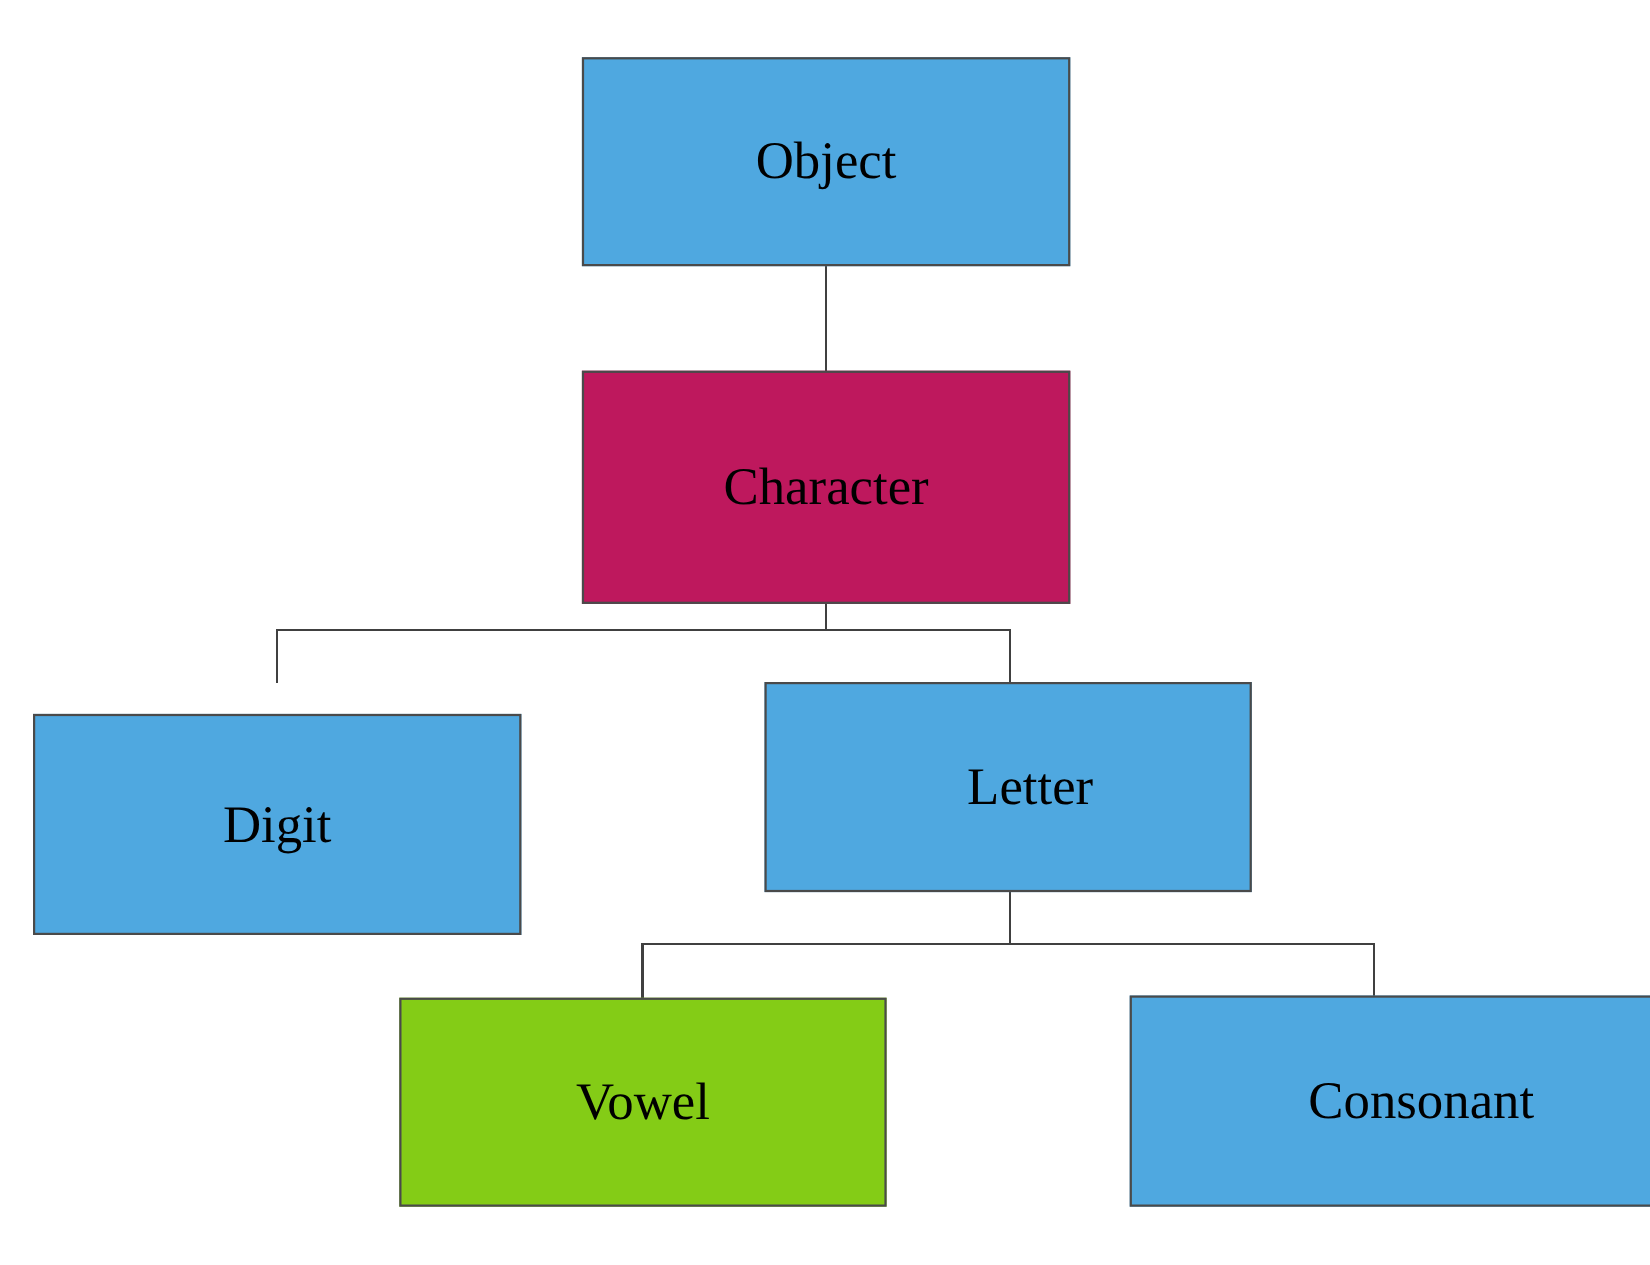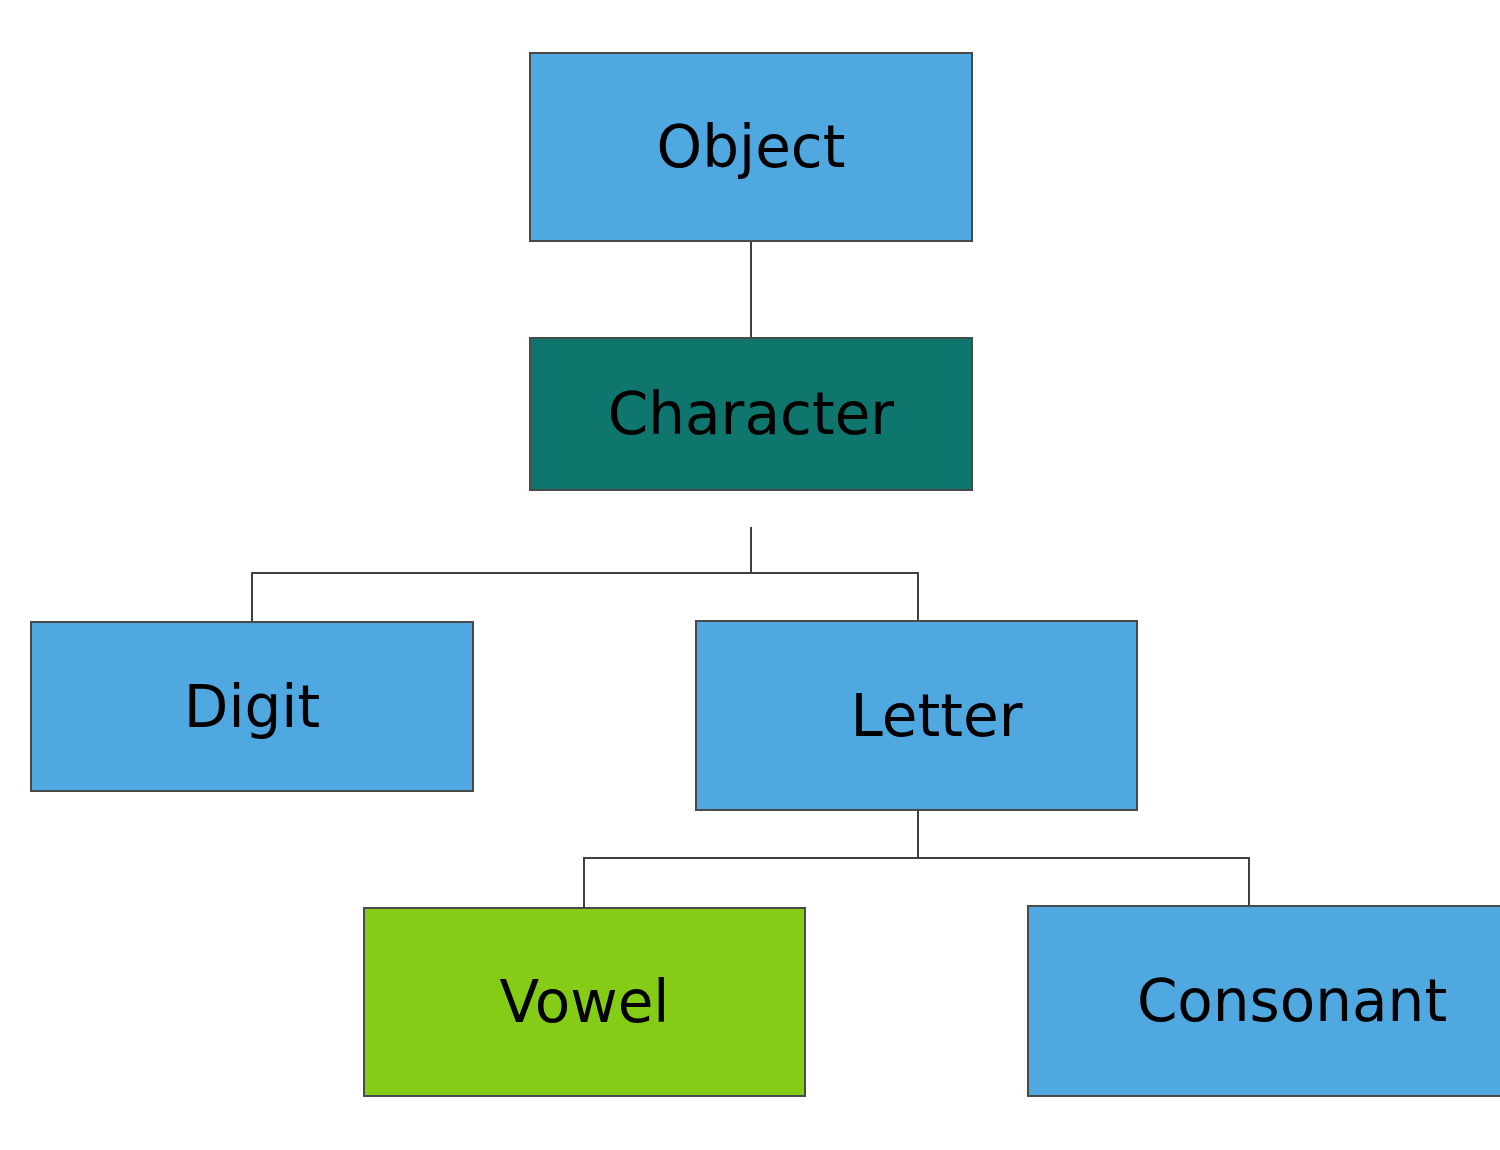--- a/index.html
+++ b/index.html
@@ -35,12 +35,13 @@
   }
   .node-label {
     color: #000000;
-    font-size: 58px;
+    font-size: 48px;
     font-weight: 400;
     line-height: 1;
     letter-spacing: 0px;
     white-space: nowrap;
     user-select: none;
+    font-family: Liberation Serif, serif;
   }
 </style>
 </head>

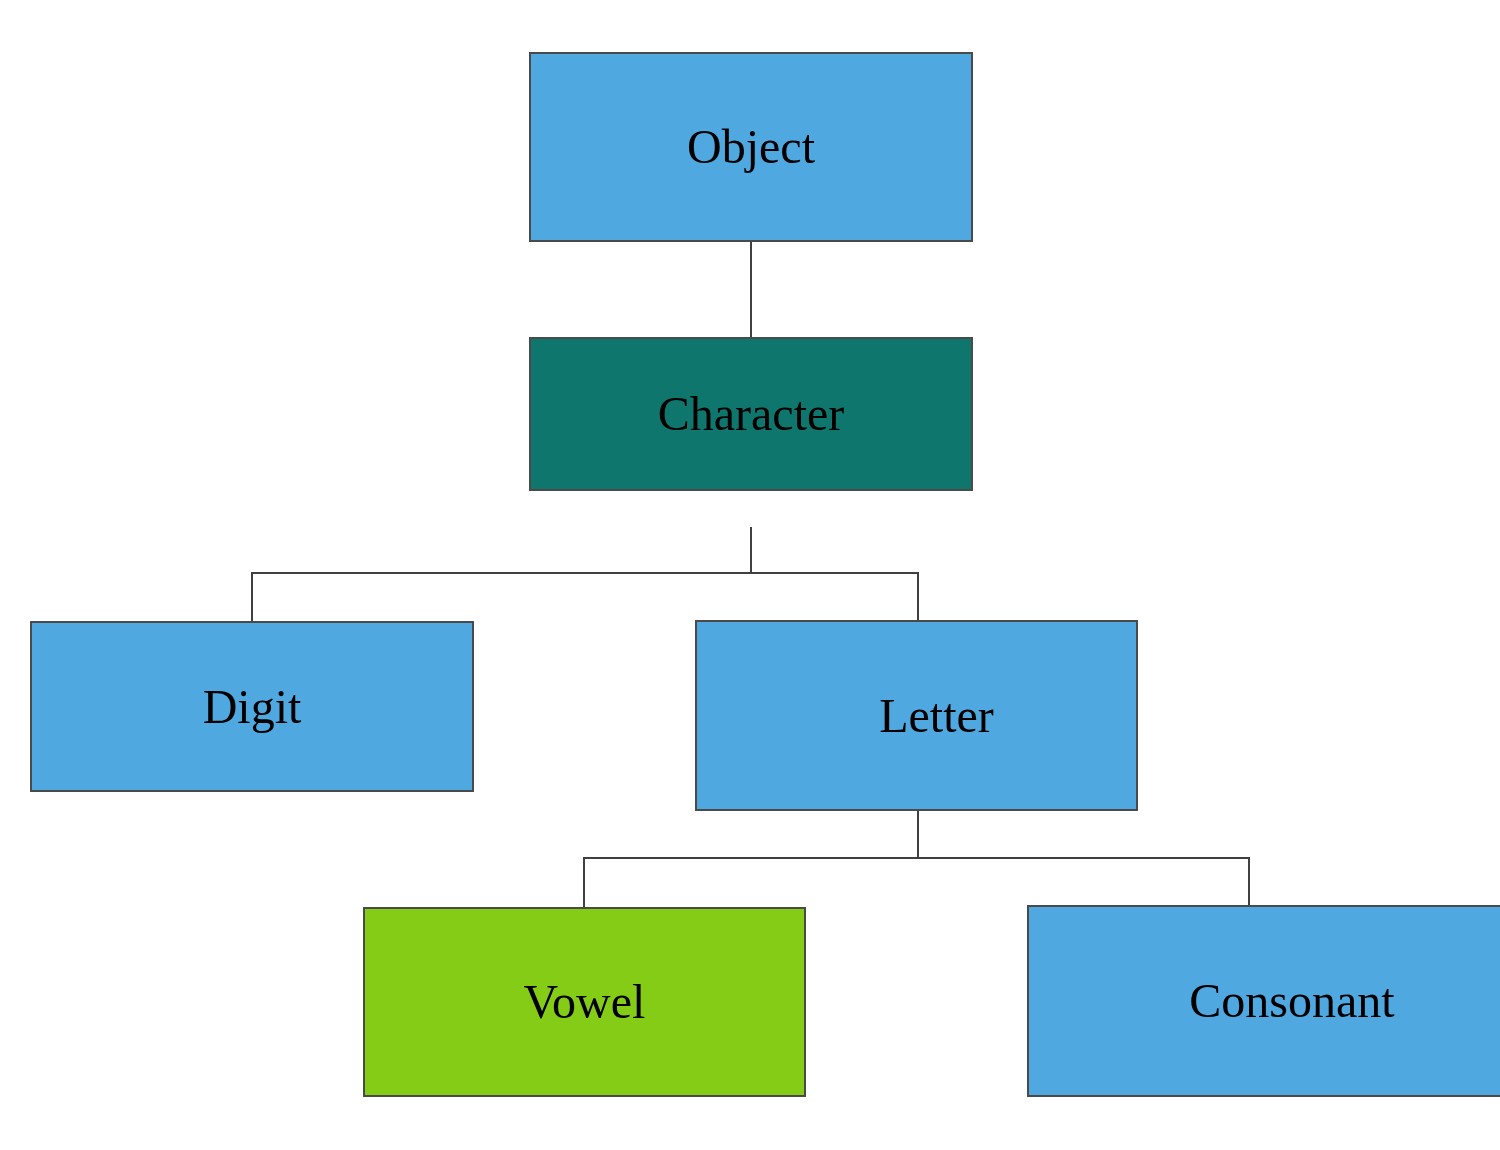--- a/index.html
+++ b/index.html
@@ -63,7 +63,7 @@
       <div class="node" style="left: 529px; top: 52px; width: 444px; height: 190px; background: rgb(79, 168, 224); border-color: rgb(74, 74, 74);">
         <span class="node-label" style="color: rgb(0, 0, 0);">Object</span>
       </div>
-      <div class="node" style="left: 529px; top: 337px; width: 444px; height: 154px; background: #0f766e; border-color: rgb(74, 74, 74);">
+      <div class="node" style="left: 529px; top: 337px; width: 444px; height: 212px; background: #be185d; border-color: rgb(74, 74, 74);">
         <span class="node-label" style="color: rgb(0, 0, 0);">Character</span>
       </div>
       <div class="node" style="left: 30px; top: 621px; width: 444px; height: 171px; background: rgb(79, 168, 224); border-color: rgb(74, 74, 74);">

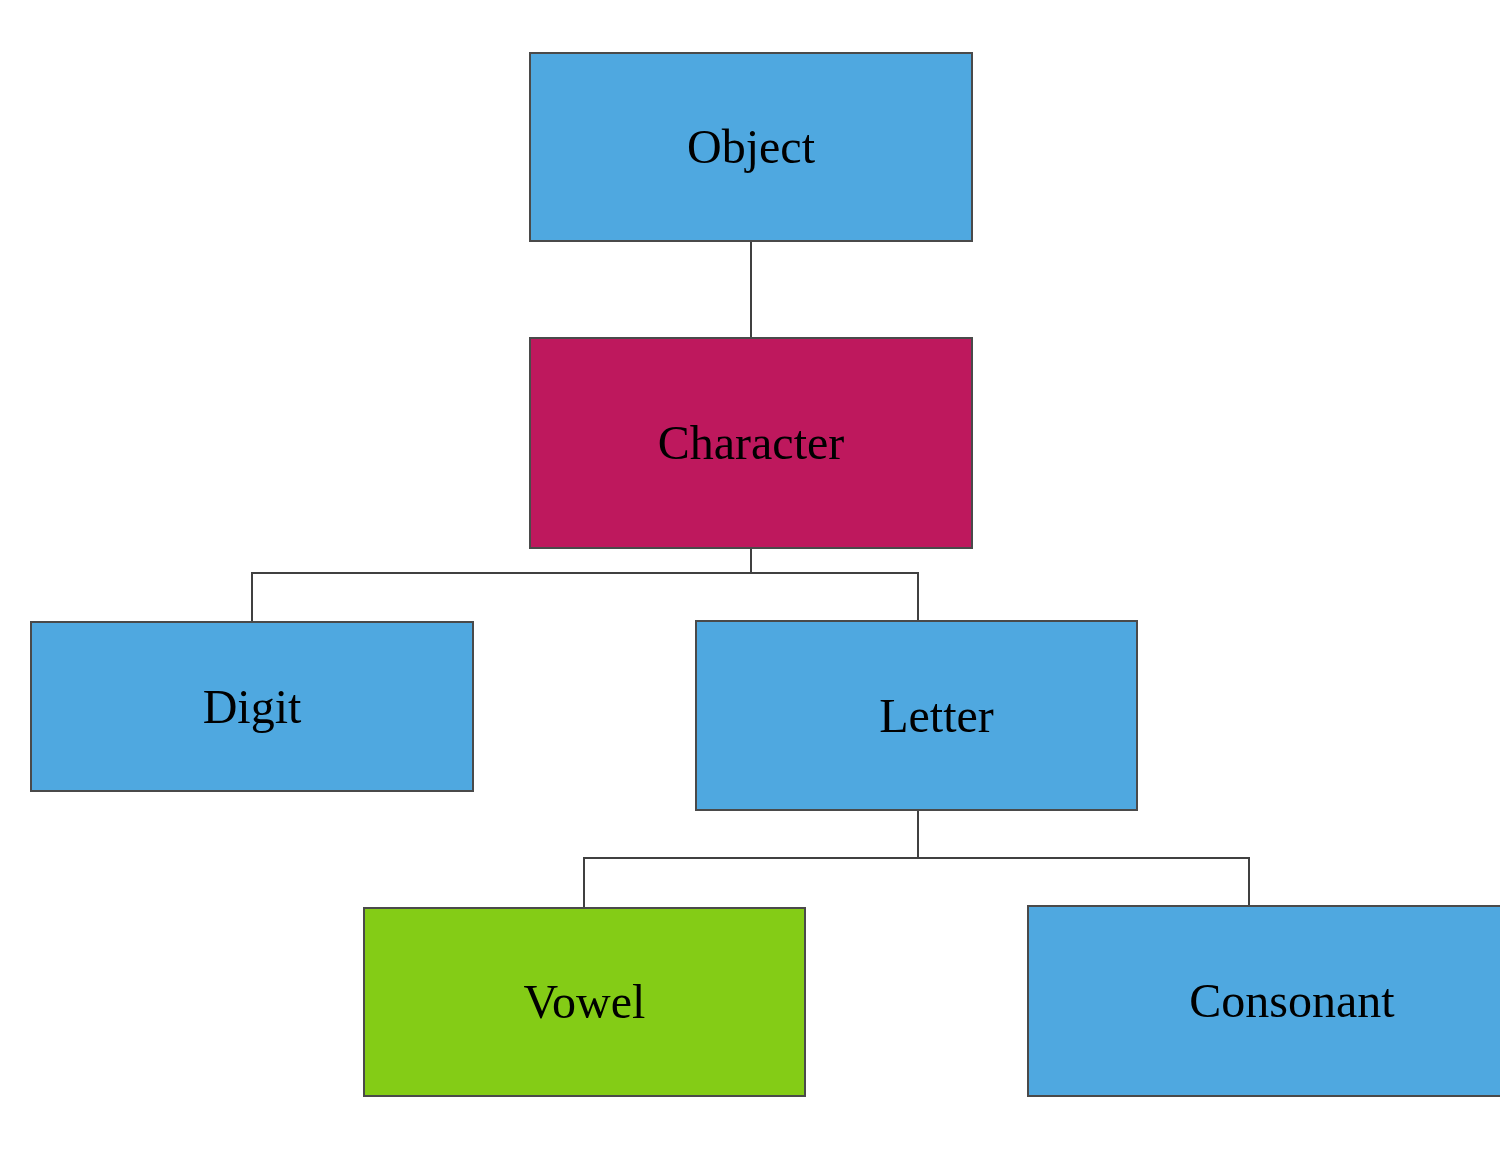--- a/index.html
+++ b/index.html
@@ -66,7 +66,7 @@
       <div class="node" style="left: 529px; top: 337px; width: 444px; height: 212px; background: #be185d; border-color: rgb(74, 74, 74);">
         <span class="node-label" style="color: rgb(0, 0, 0);">Character</span>
       </div>
-      <div class="node" style="left: 30px; top: 621px; width: 444px; height: 171px; background: rgb(79, 168, 224); border-color: rgb(74, 74, 74);">
+      <div class="node" style="left: 30px; top: 649px; width: 444px; height: 201px; background: rgb(79, 168, 224); border-color: rgb(74, 74, 74);">
         <span class="node-label" style="color: rgb(0, 0, 0);">Digit</span>
       </div>
       <div class="node" style="left: 695px; top: 620px; width: 443px; height: 191px; background: rgb(79, 168, 224); border-color: rgb(74, 74, 74); padding-left: 40px;">

